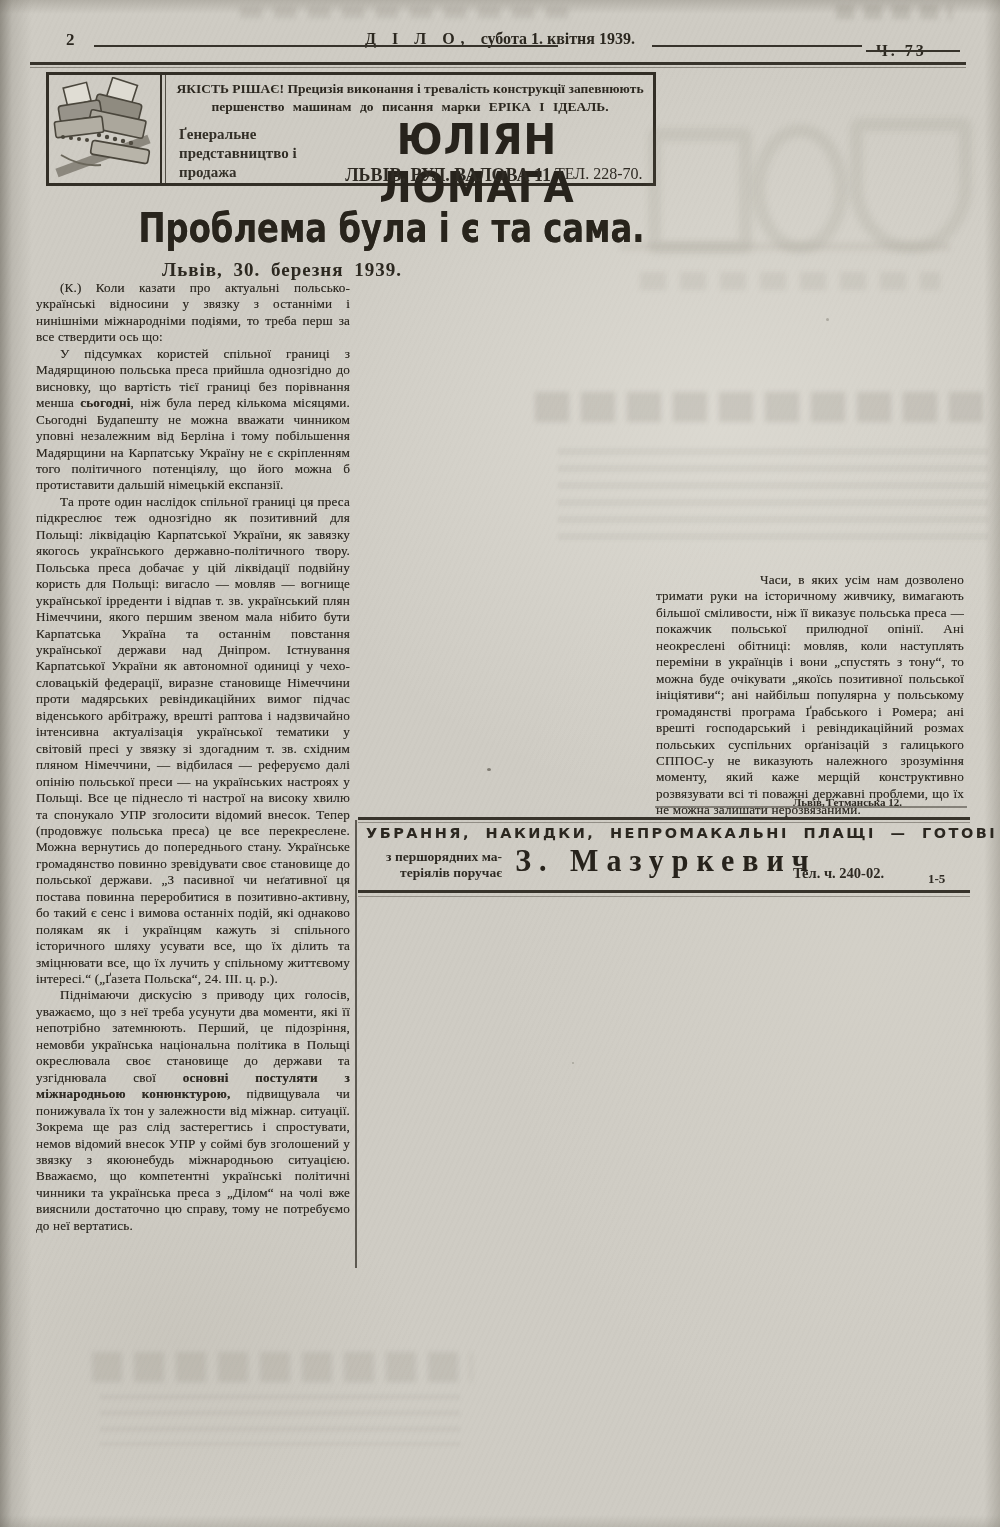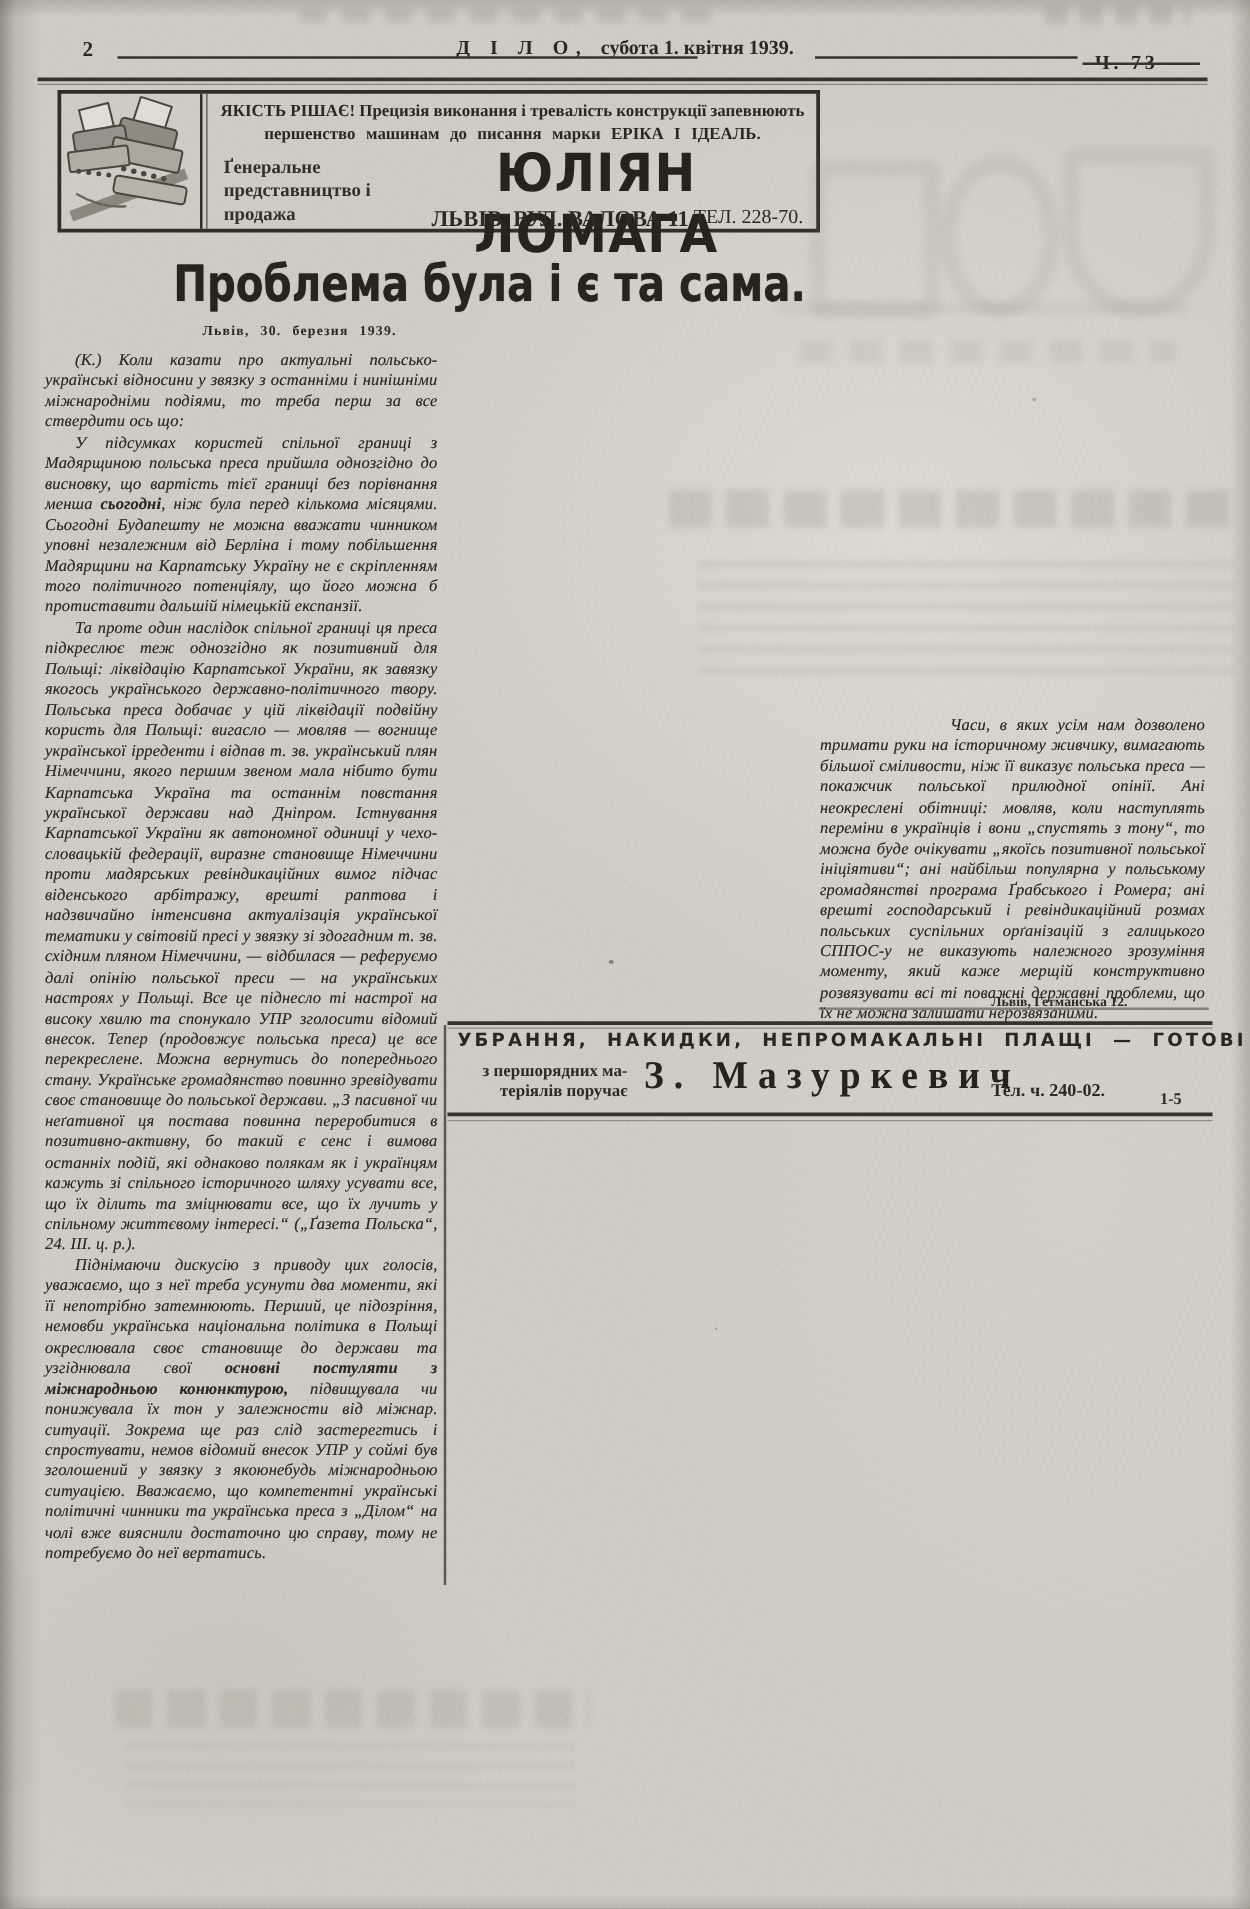--- a/index.html
+++ b/index.html
@@ -44,7 +44,7 @@
   .art-title{left:128px;top:204px;width:420px;text-align:center;font-family:"DejaVu Sans",sans-serif;
              font-weight:bold;font-size:34px;color:#28241c;transform:scale(.95,1.18);transform-origin:center top;
              text-shadow:0 0 .6px rgba(40,36,28,.8);white-space:nowrap;}
-  .dateline{left:162px;top:259px;font-size:11px;font-weight:bold;letter-spacing:1px;word-spacing:5px;}
+  .dateline{left:162px;top:259px;font-size:19px;font-weight:bold;letter-spacing:1px;word-spacing:5px;}
   .col{font-size:13.2px;line-height:16.45px;text-align:justify;letter-spacing:.15px;
        text-shadow:0 0 .4px rgba(46,42,35,.55);font-style:italic;}
   .col p{margin:0;text-indent:24px;}

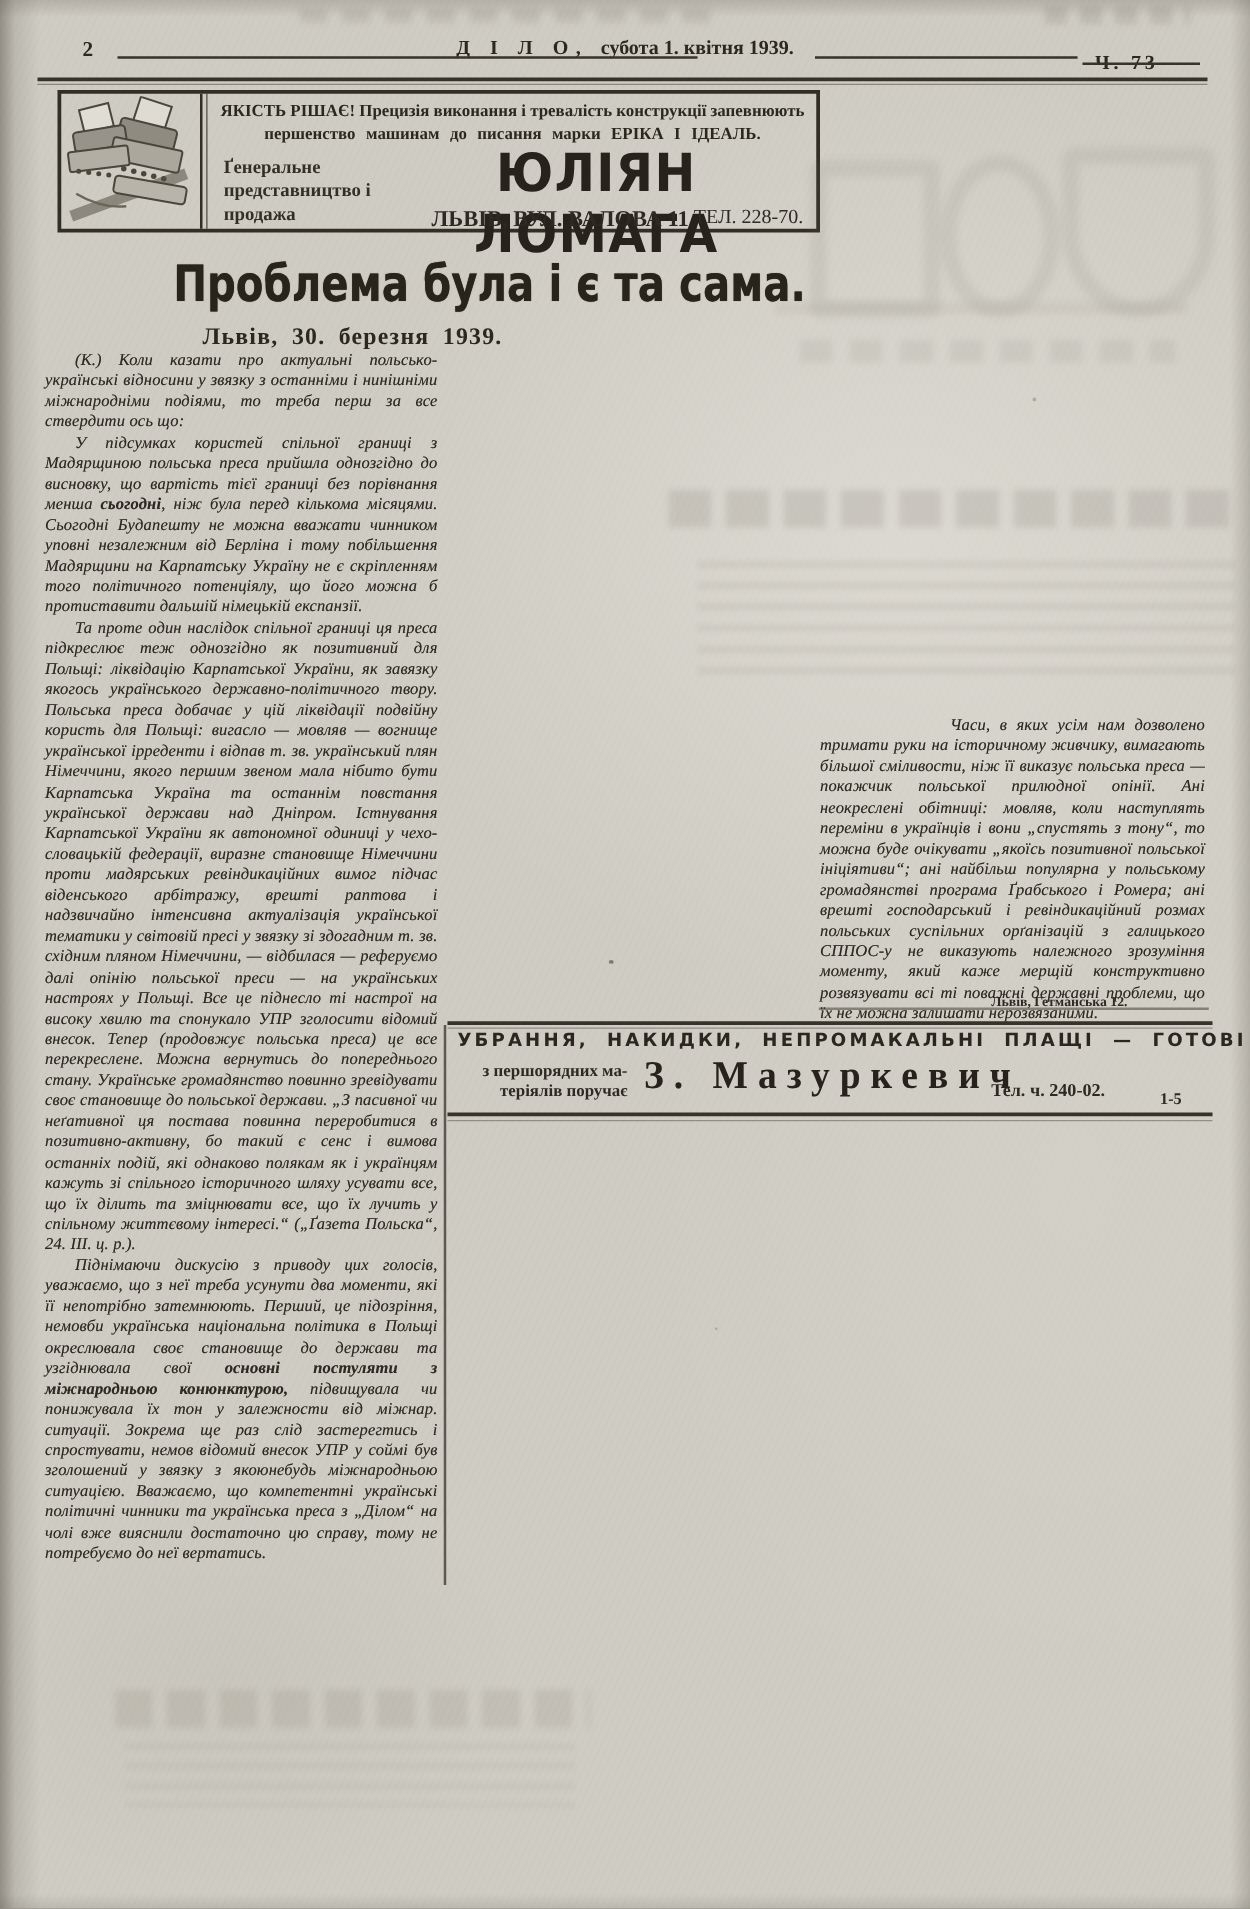--- a/index.html
+++ b/index.html
@@ -46,7 +46,7 @@
              text-shadow:0 0 .6px rgba(40,36,28,.8);white-space:nowrap;}
   .dateline{left:162px;top:259px;font-size:19px;font-weight:bold;letter-spacing:1px;word-spacing:5px;}
   .col{font-size:13.2px;line-height:16.45px;text-align:justify;letter-spacing:.15px;
-       text-shadow:0 0 .4px rgba(46,42,35,.55);font-style:italic;}
+       text-shadow:0 0 .4px rgba(46,42,35,.55);}
   .col p{margin:0;text-indent:24px;}
   .col p b{font-weight:bold;}
   .left-col{left:36px;top:280px;width:314px;}

